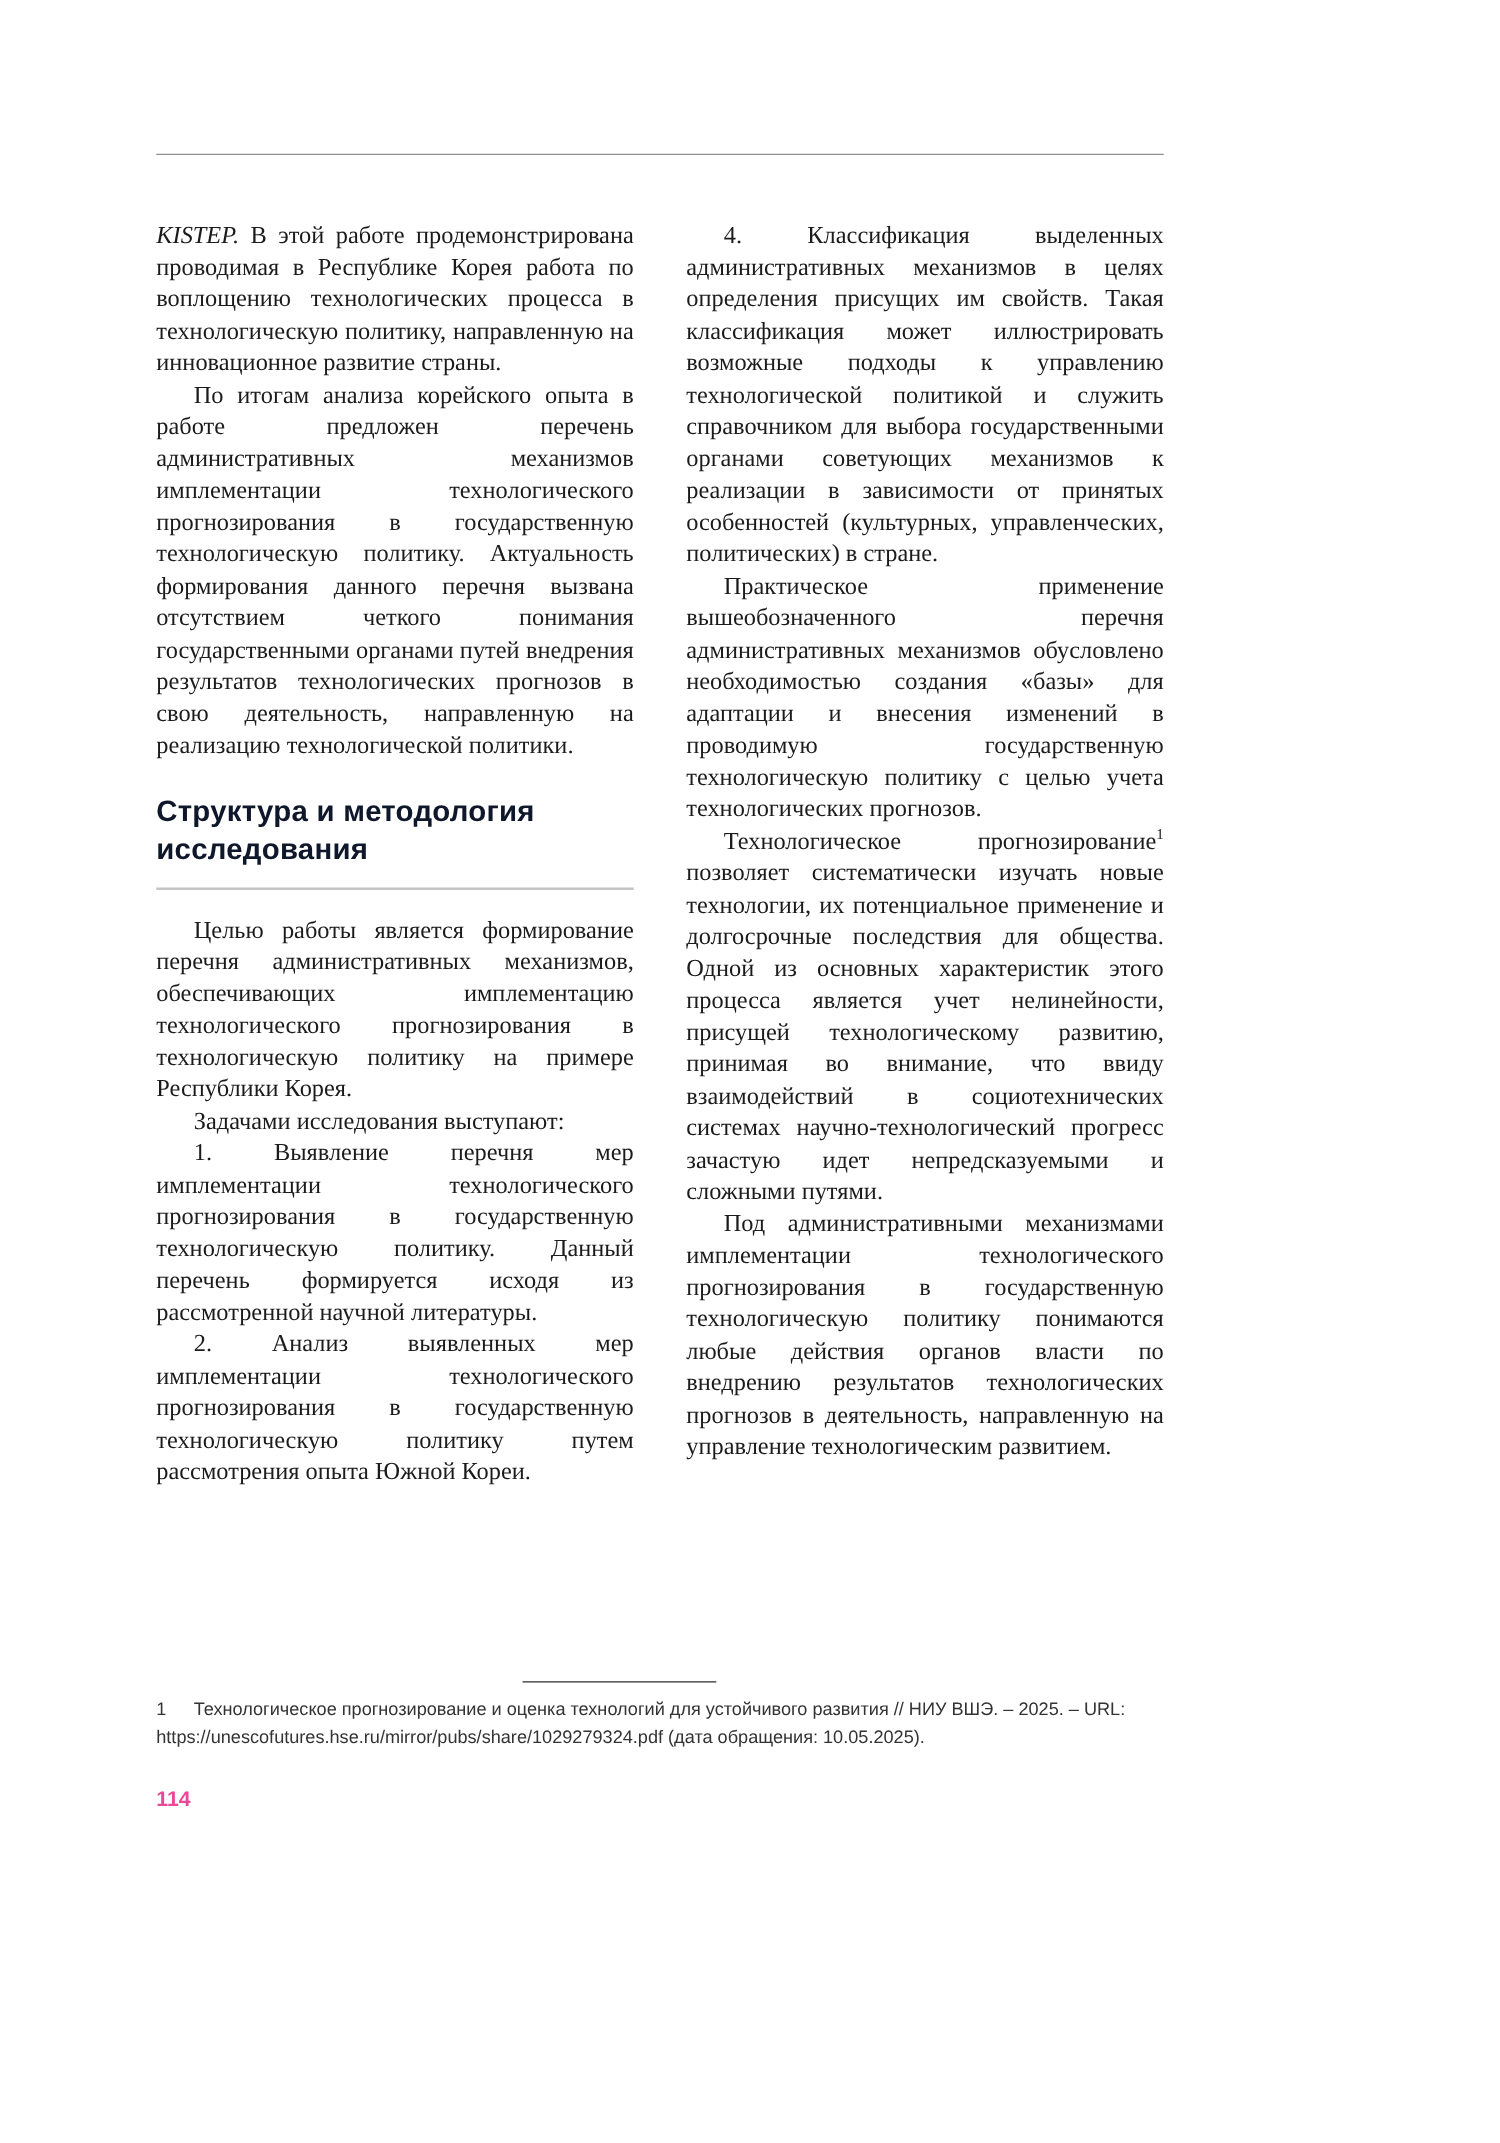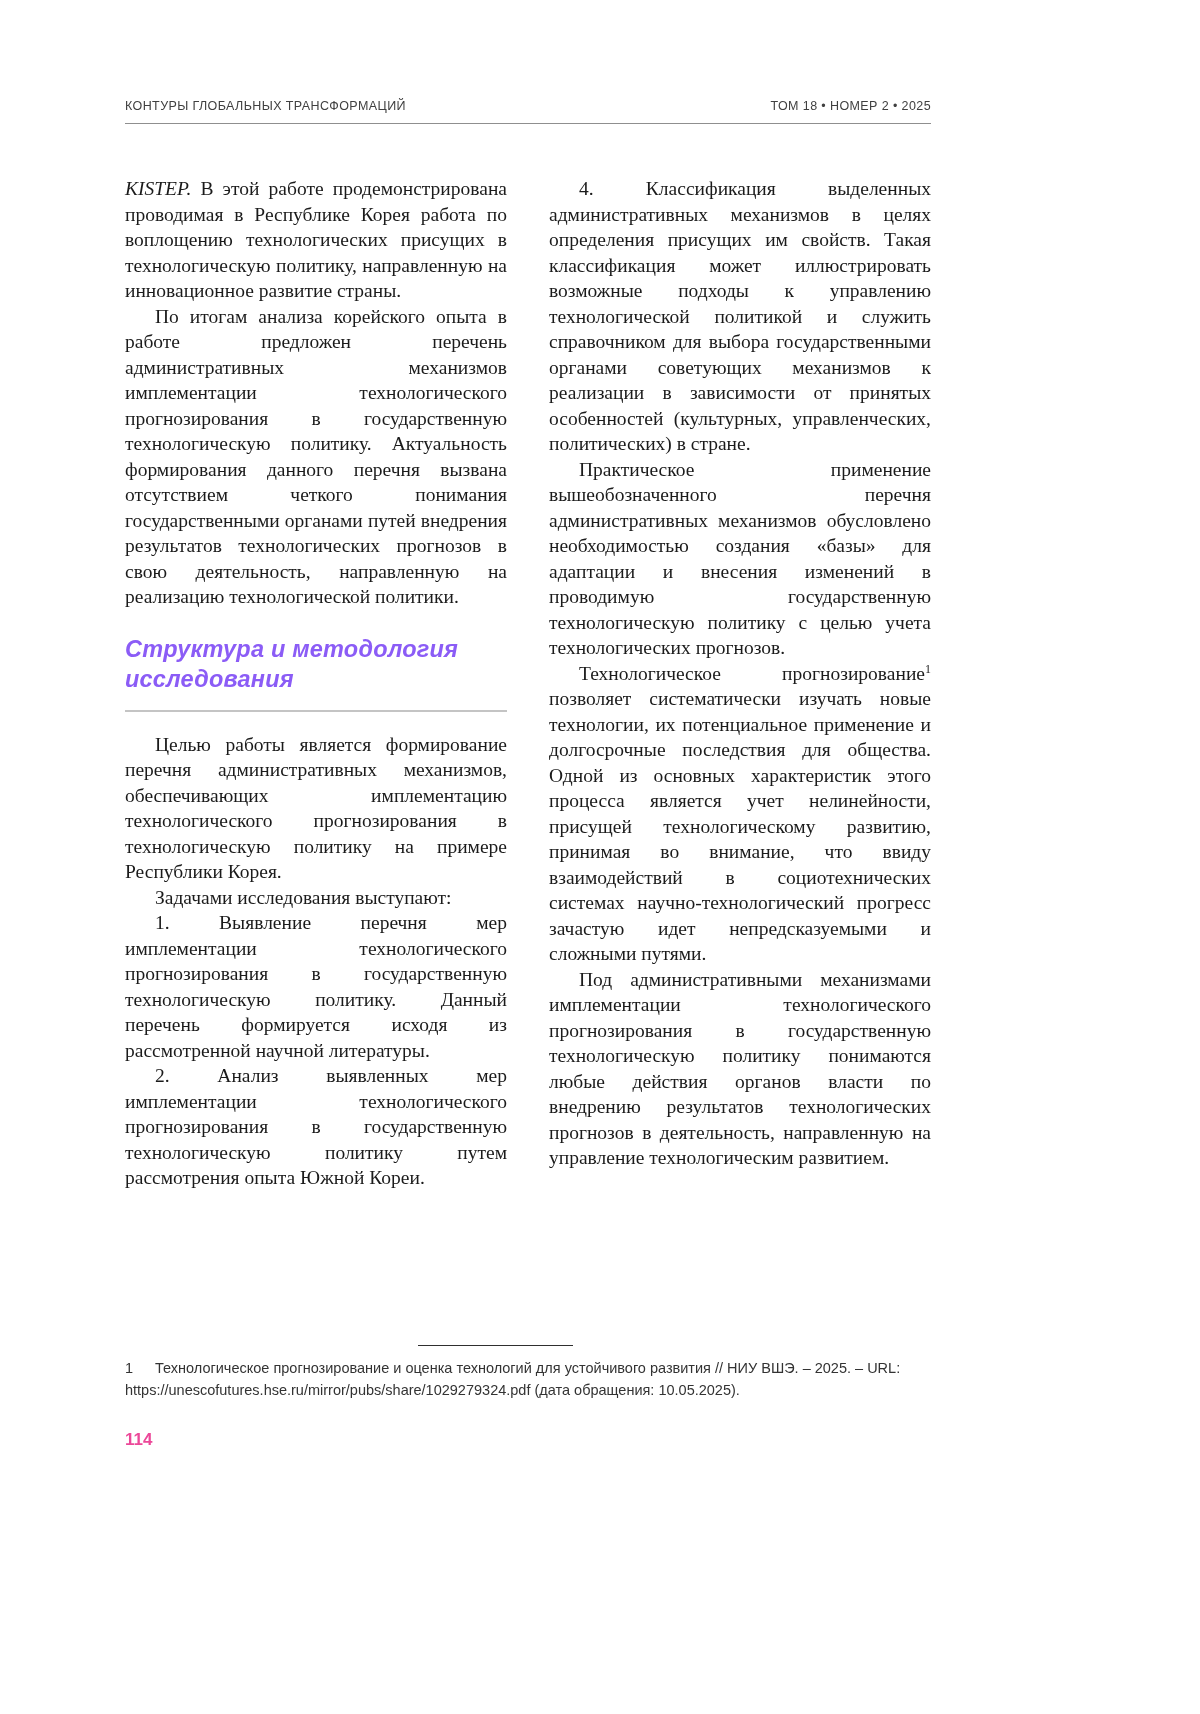--- a/index.html
+++ b/index.html
@@ -84,10 +84,6 @@
 
 <div class="page">
 
-  <header class="running-header">
-    <span>КОНТУРЫ ГЛОБАЛЬНЫХ ТРАНСФОРМАЦИЙ</span>
-    <span>ТОМ 18 • НОМЕР 2 • 2025</span>
-  </header>
   <div class="header-rule"></div>
 
   <main class="columns">

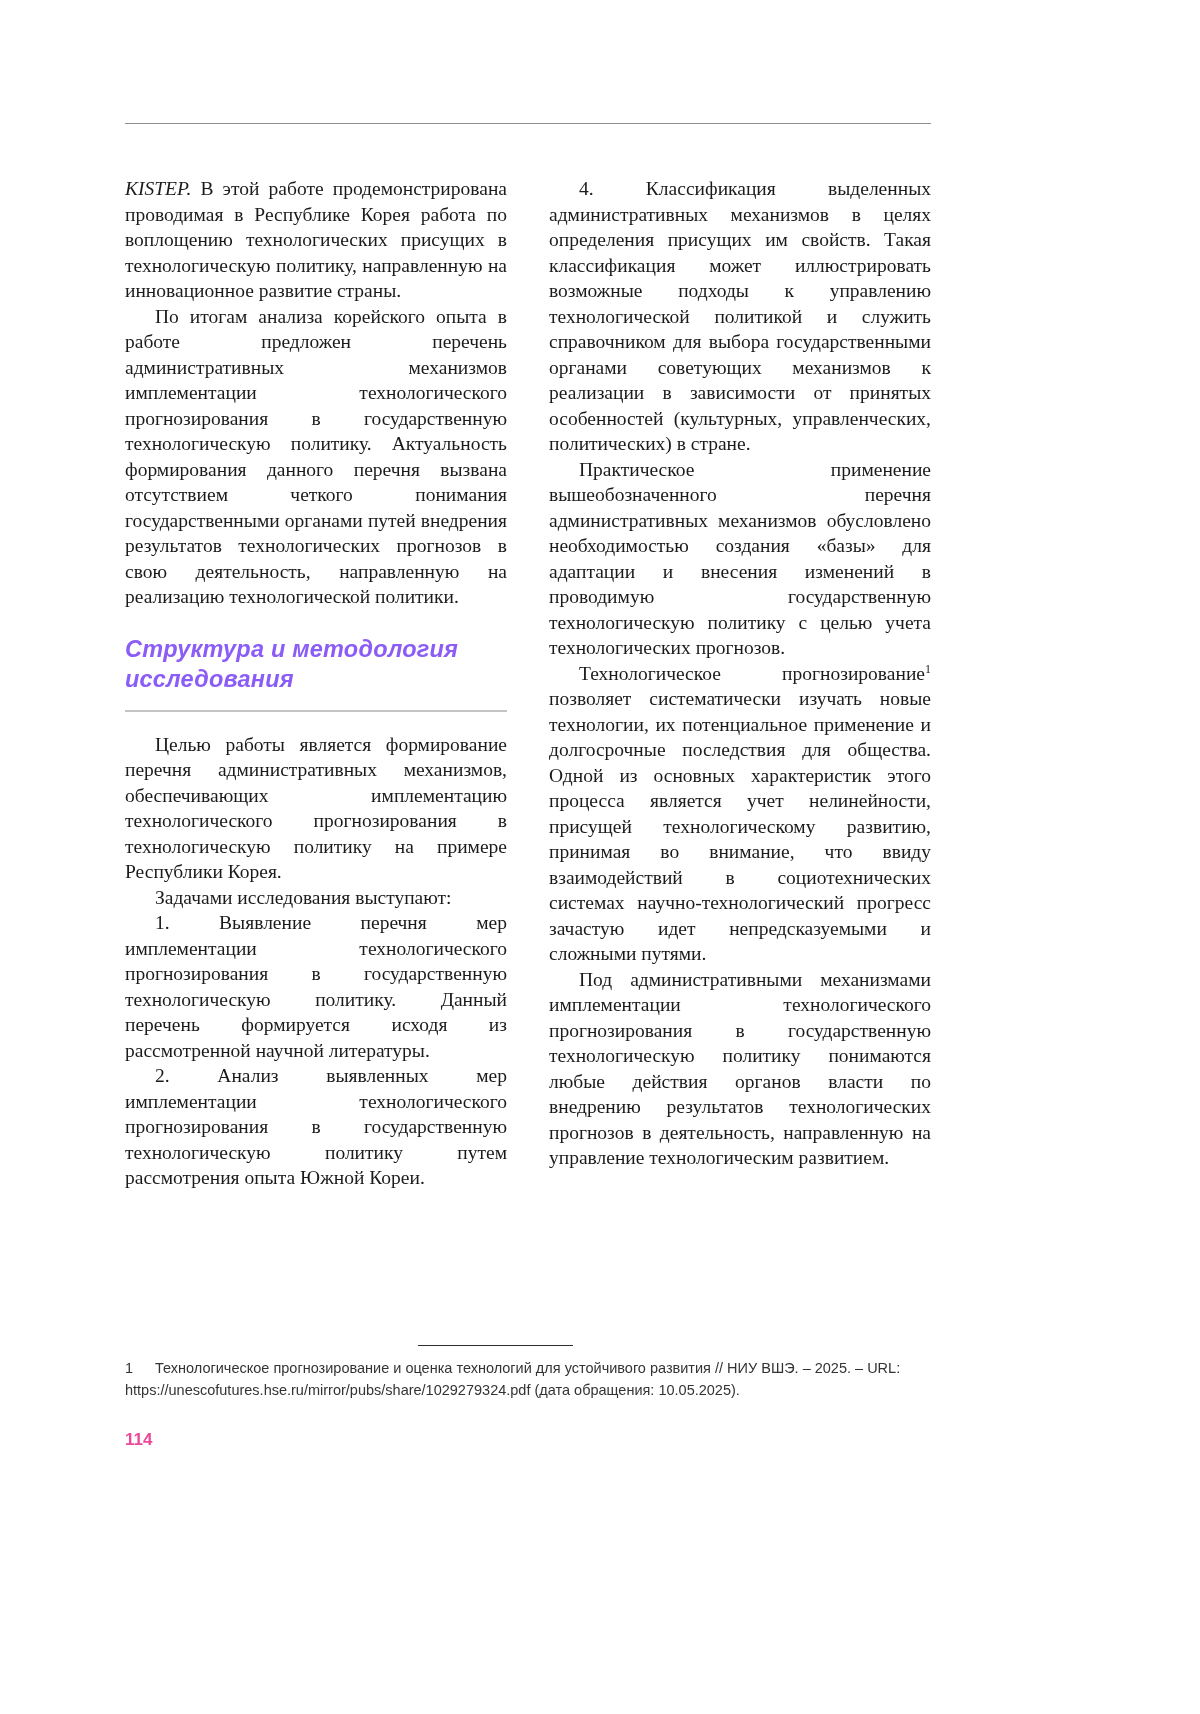--- a/index.html
+++ b/index.html
@@ -88,7 +88,7 @@
 
   <main class="columns">
     <div class="col" id="col-left">
-        <p class="body-para noindent"><span class="italic">KISTEP.</span><span> В этой работе продемонстрирована проводимая в Республике Корея работа по воплощению технологических присущих в технологическую политику, направленную на инновационное развитие страны.</span></p>
+        <p class="body-para noindent"><span class="italic">KISTEP.</span><span> В этой работе продемонстрирована проводимая в Республике Корея работа по воплощению технологических процесса в технологическую политику, направленную на инновационное развитие страны.</span></p>
         <p class="body-para"><span>По итогам анализа корейского опыта в работе предложен перечень административных механизмов имплементации технологического прогнозирования в государственную технологическую политику. Актуальность формирования данного перечня вызвана отсутствием четкого понимания государственными органами путей внедрения результатов технологических прогнозов в свою деятельность, направленную на реализацию технологической политики.</span></p>
         <h2 class="section-heading">Структура и методология исследования</h2>
         <div class="heading-rule"></div>

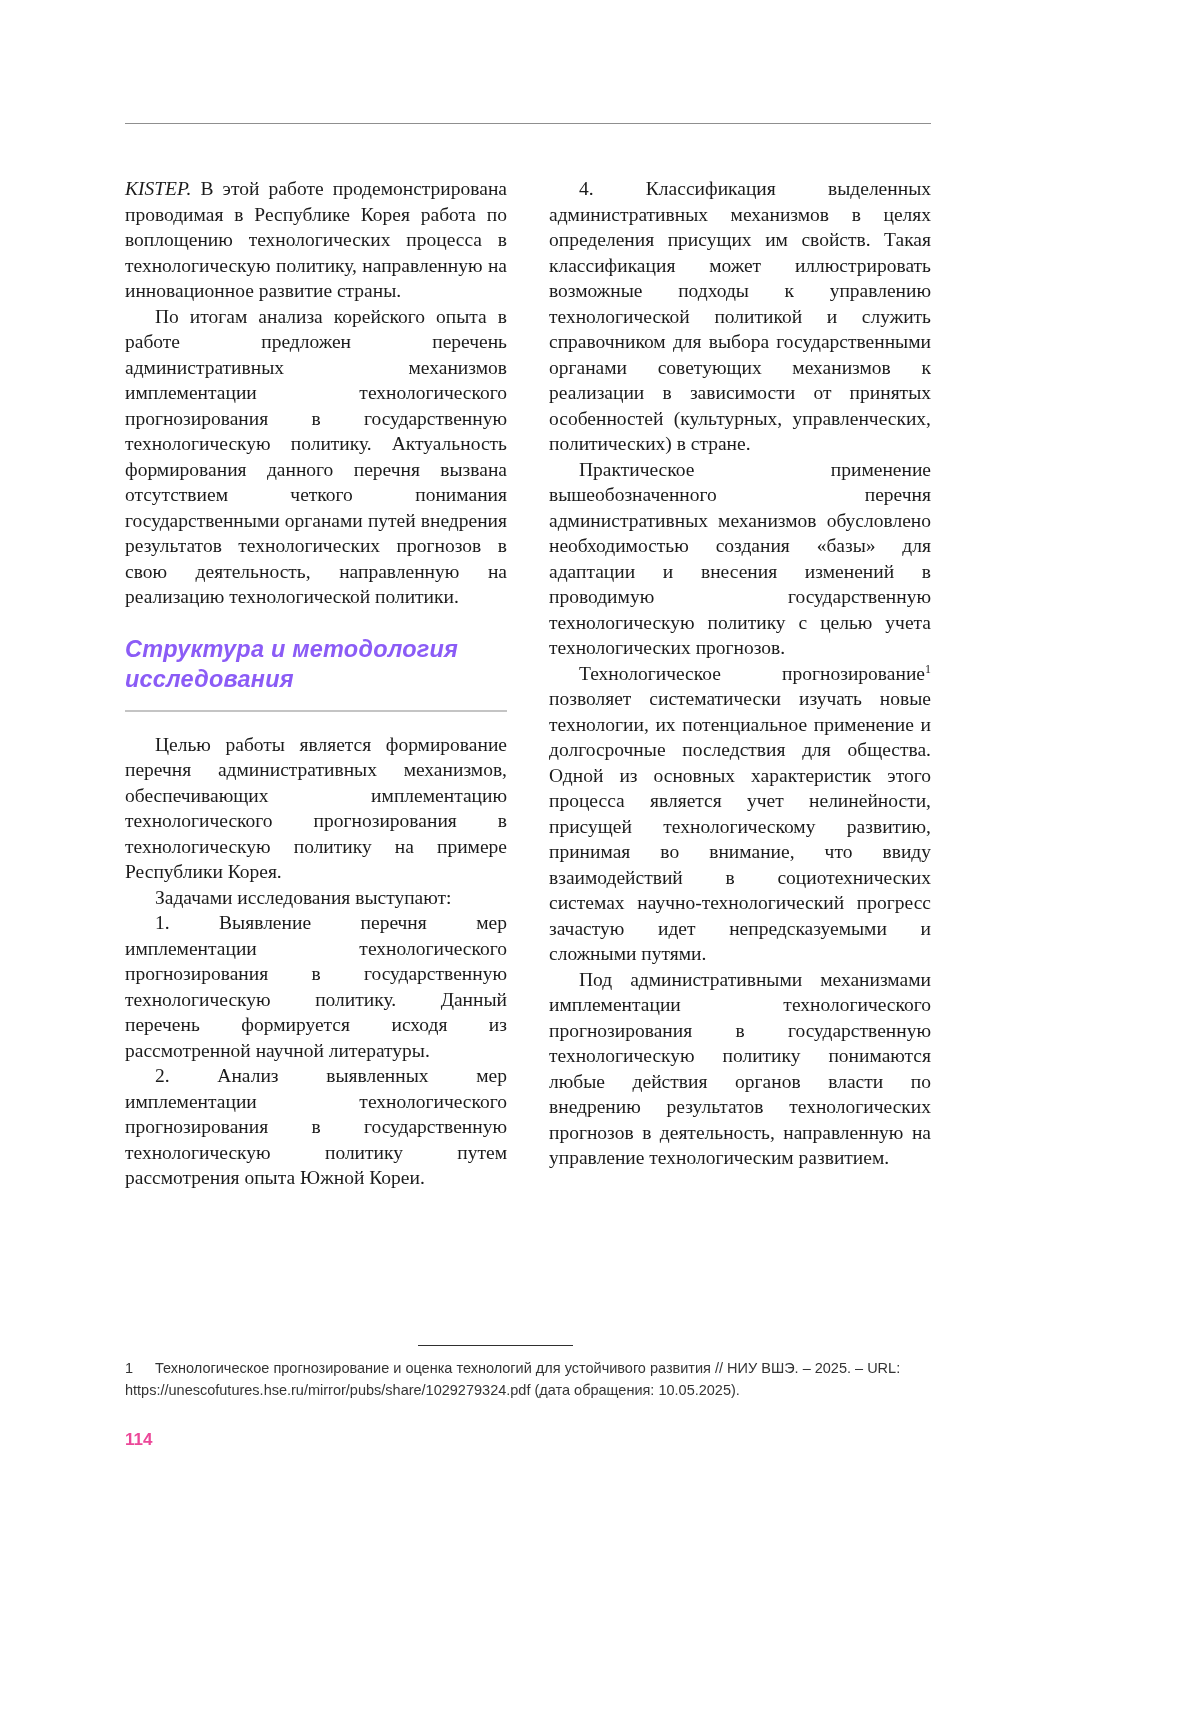--- a/index.html
+++ b/index.html
@@ -45,11 +45,10 @@
   .section-heading {
     font-family: "Liberation Sans", sans-serif;
     font-weight: 700;
-    color: #8b5cf6;
+    color: #0f172a;
     font-size: 23.5px; line-height: 30px;
     letter-spacing: 0.2px;
     margin: 24px 0 16px 0;
-    font-style: italic;
   }
   .heading-rule {
     border: none;

